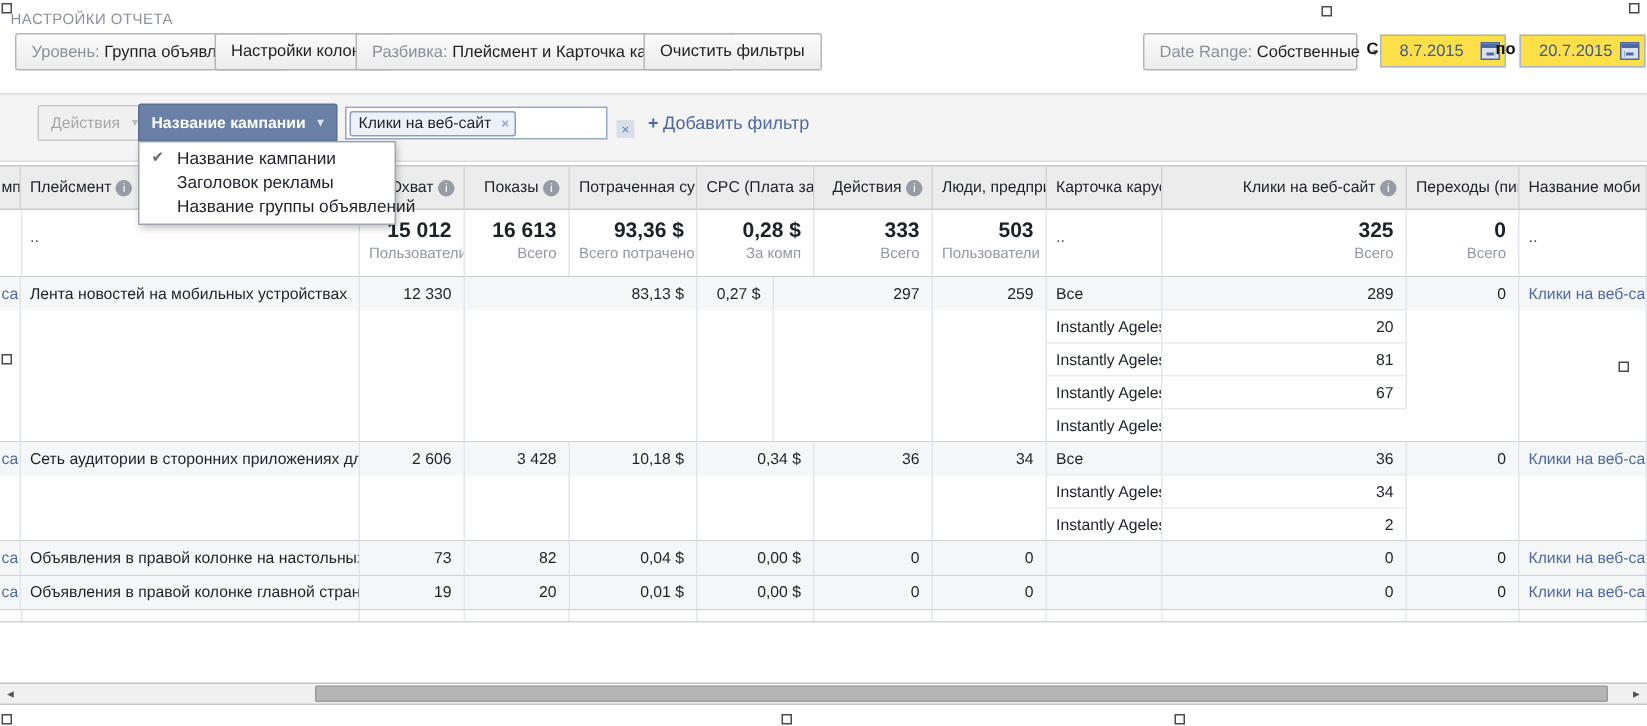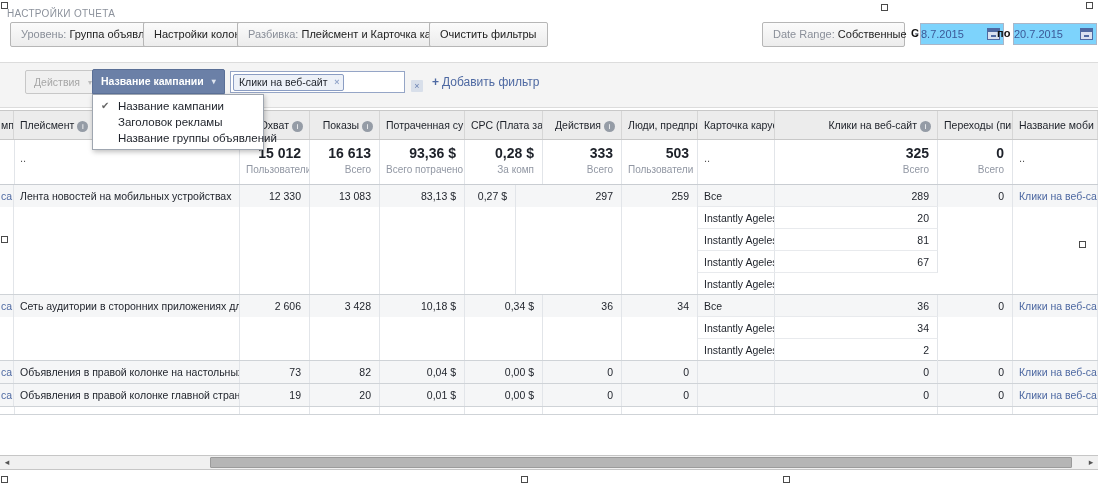--- a/index.html
+++ b/index.html
@@ -20,9 +20,9 @@
   .caret { color:#8a8f99; font-size:8px; margin-left:5px; vertical-align:1px; }
   .datelbl { position:absolute; top:27px; font-weight:bold; color:#111; font-size:11px; }
   .datebox {
-    position:absolute; top:23px; height:22px; width:84px; background:#7dd3fc;
+    position:absolute; top:23px; height:22px; width:84px; background:#fde047;
     border:1px solid #aab6c8; color:#3b5998; font-size:11px; line-height:20px;
-    padding:0 16px 0 0; cursor:text;
+    padding:0 16px 0 12px; cursor:text;
   }
   .calicon { position:absolute; right:3px; top:4px; width:13px; height:12px;
     background:#d9e1f0; border:1px solid #4e69a2; }

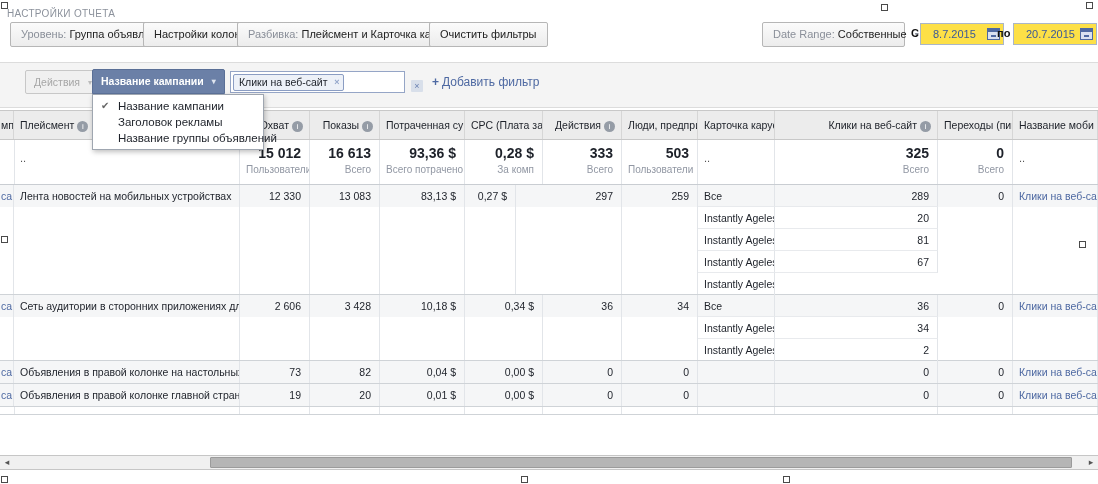--- a/index.html
+++ b/index.html
@@ -231,7 +231,6 @@
       <div class="cell bluefrag" style="left: 0px; width: 14px; padding: 0px 1px;">са</div>
       <div class="cell" style="left: 14px; width: 226px;">Лента новостей на мобильных устройствах</div>
       <div class="cell num" style="left: 240px; width: 70px;">12 330</div>
-      <div class="cell num" style="left: 310px; width: 70px;">13 083</div>
       <div class="cell num" style="left: 380px; width: 85px;">83,13 $</div>
       <div class="cell num" style="left: 438px; width: 78px;">0,27 $</div>
       <div class="cell num" style="left: 543px; width: 79px;">297</div>

